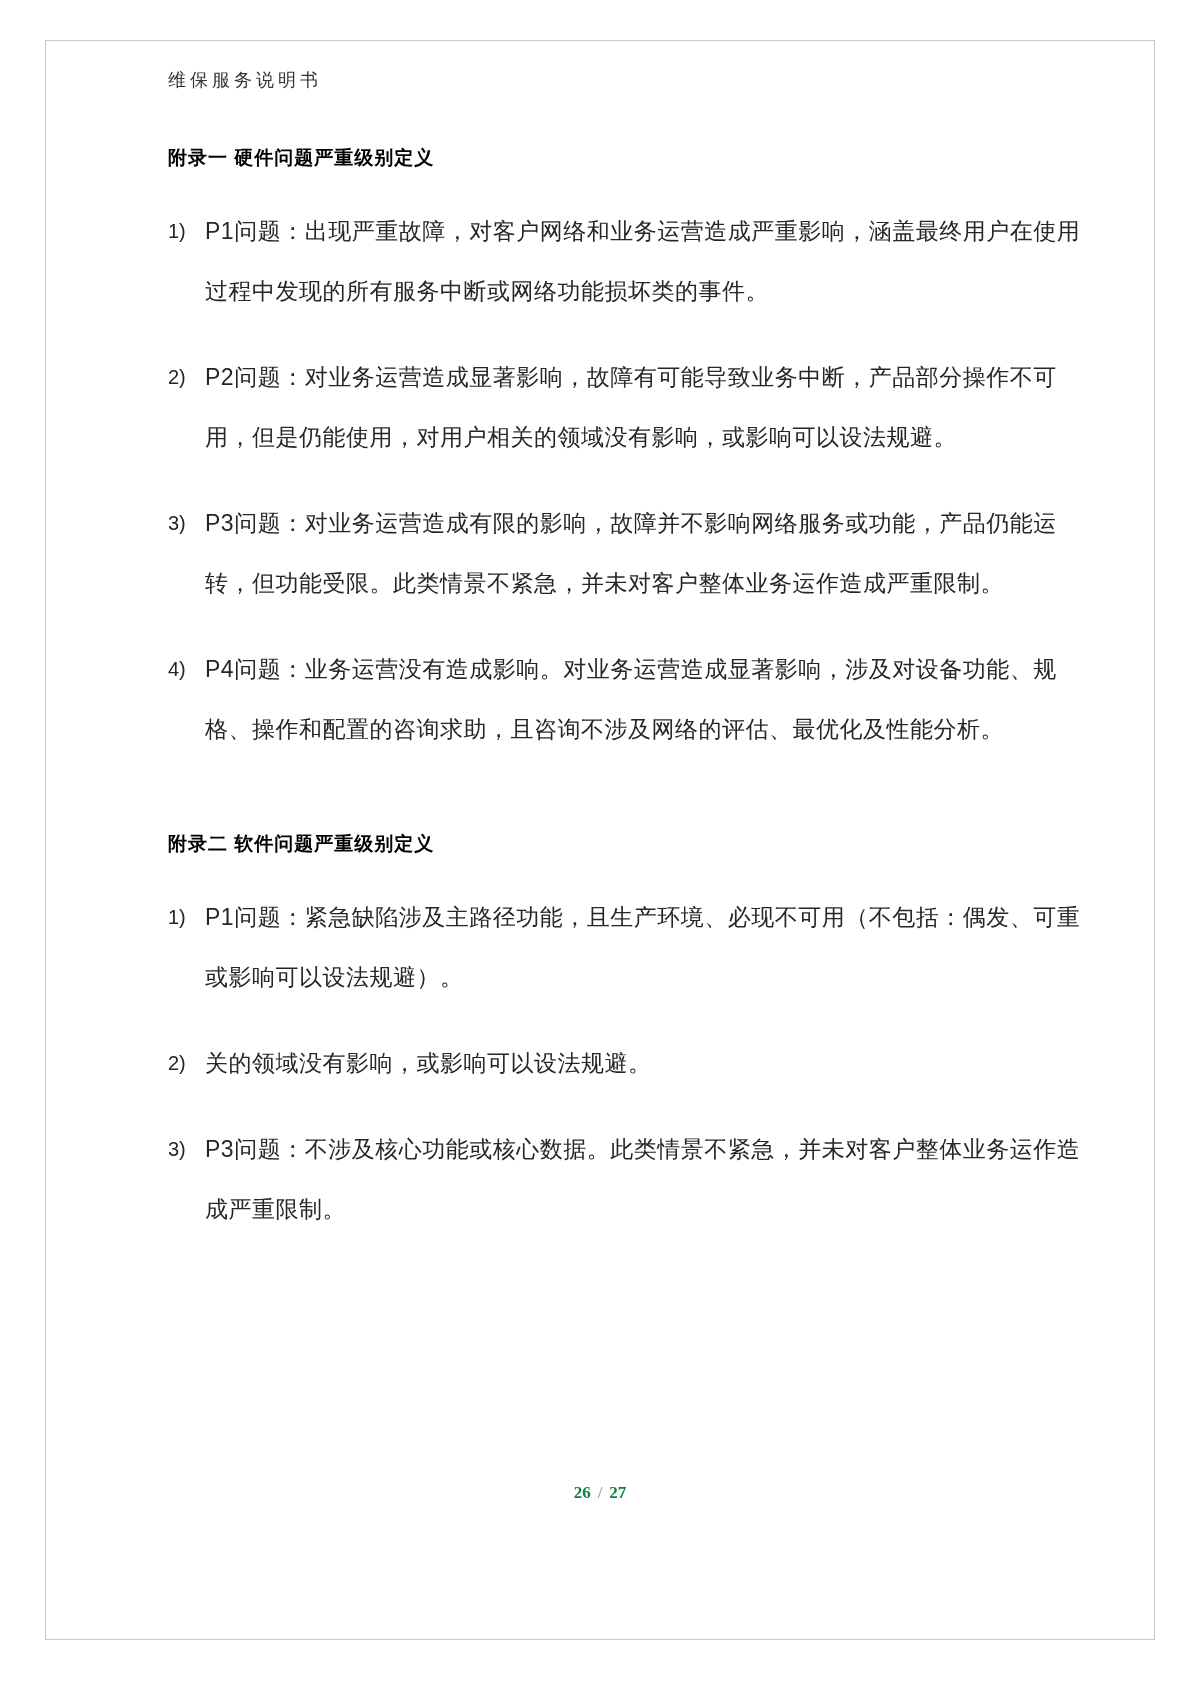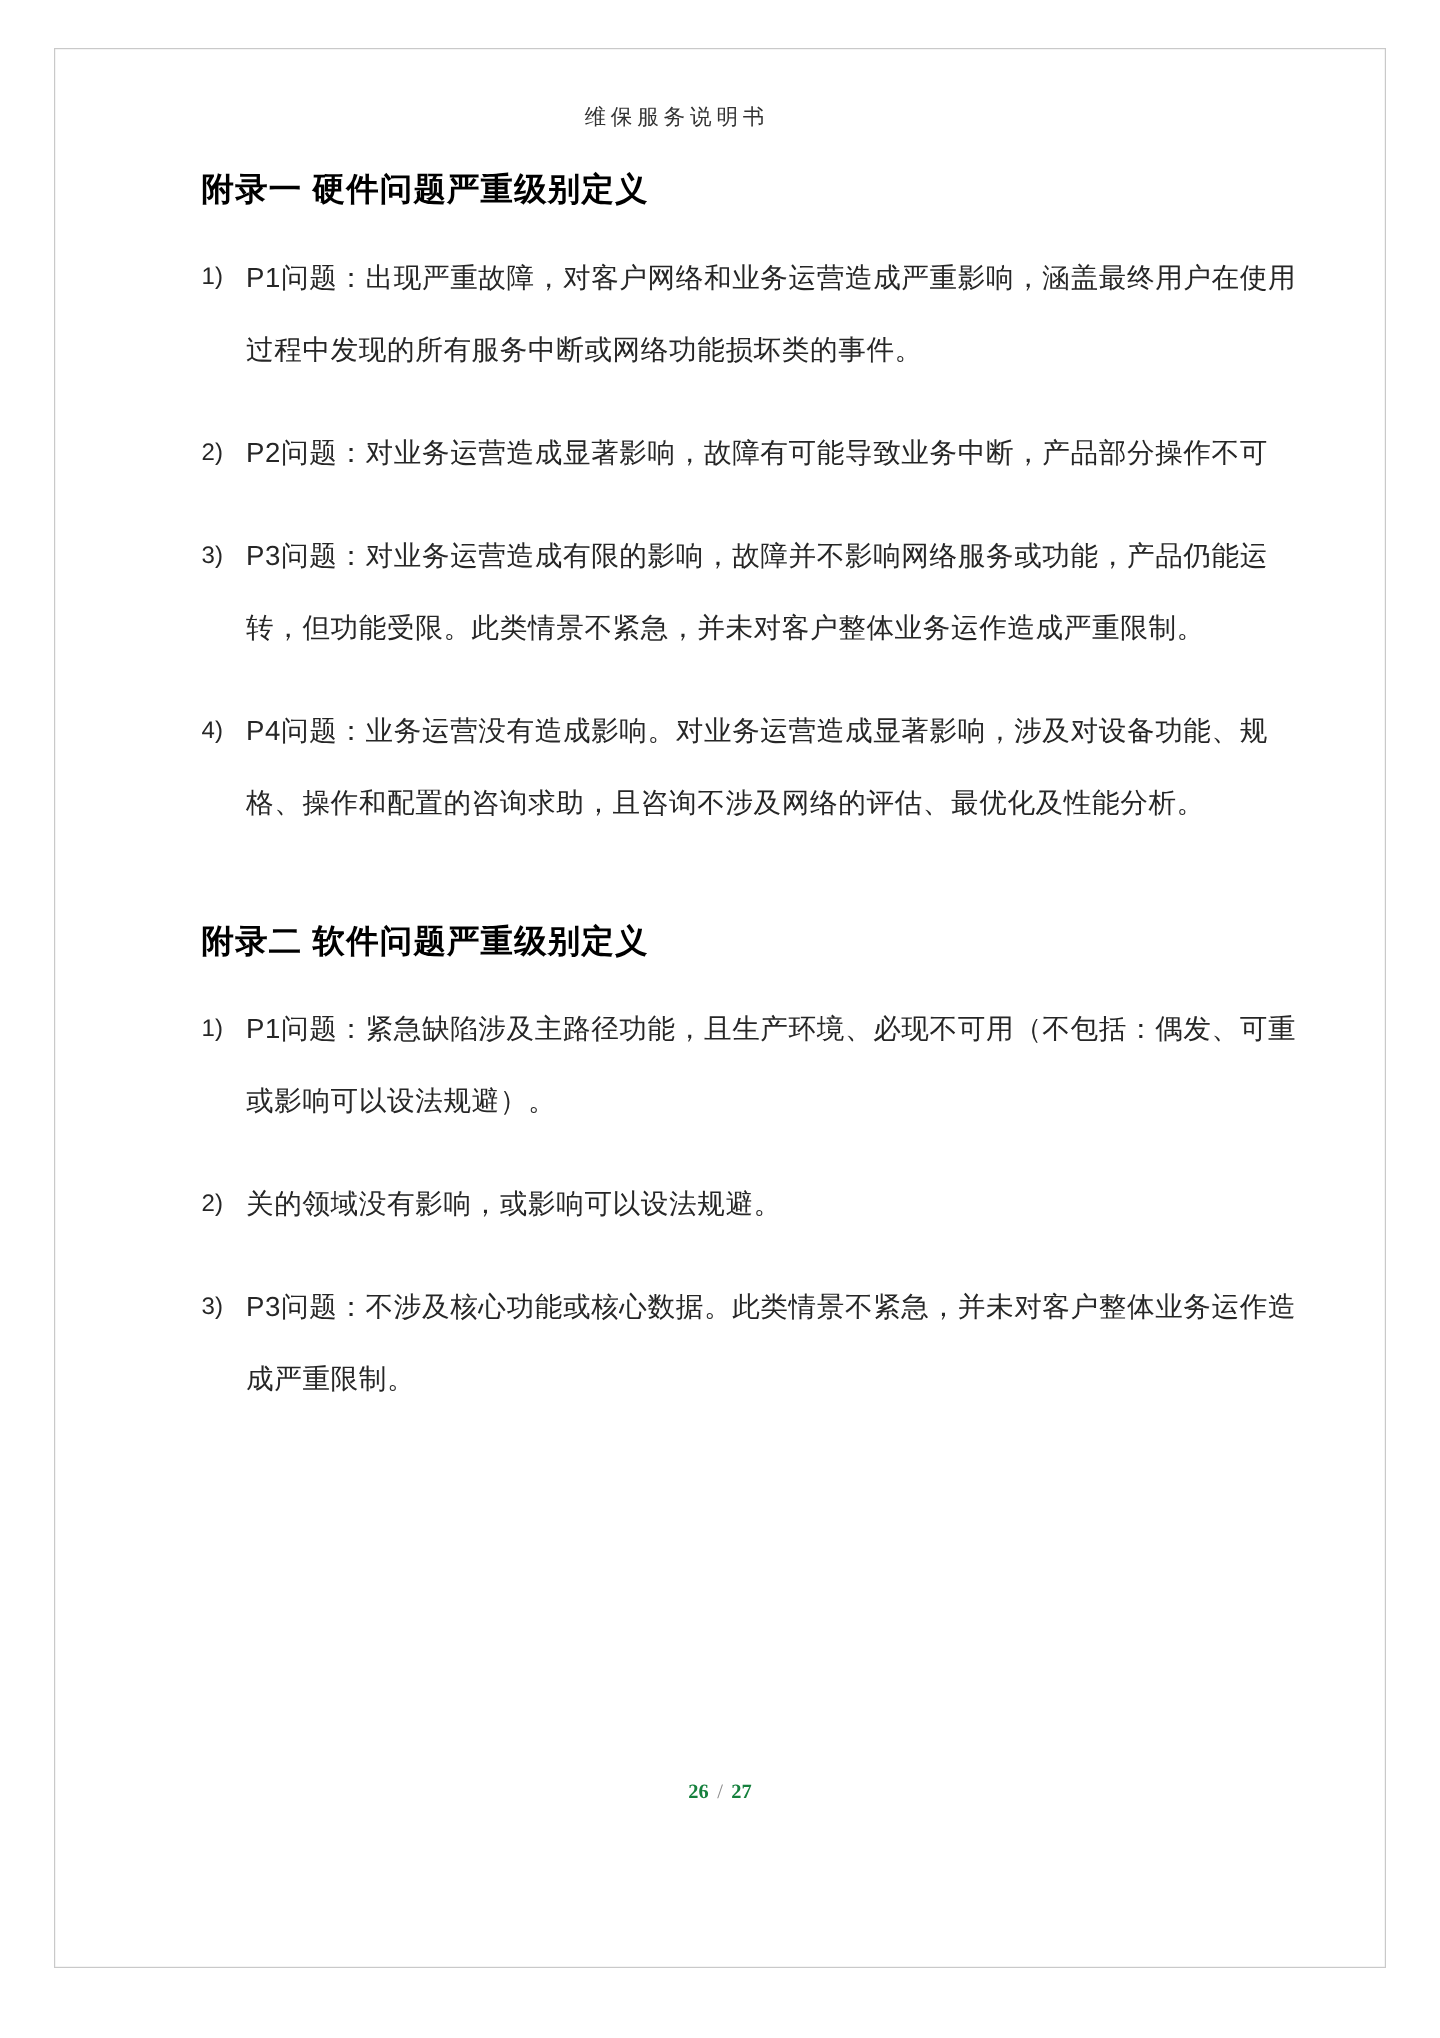--- a/index.html
+++ b/index.html
@@ -27,10 +27,10 @@
   }
   .doc-header {
     position: absolute;
-    top: 85px;
+    top: 68px;
     left: 168px;
     width: 792px;
-    text-align: center;
+    text-align: left;
     font-family: "Liberation Serif", "DejaVu Serif", serif;
     font-size: 18px;
     letter-spacing: 4px;

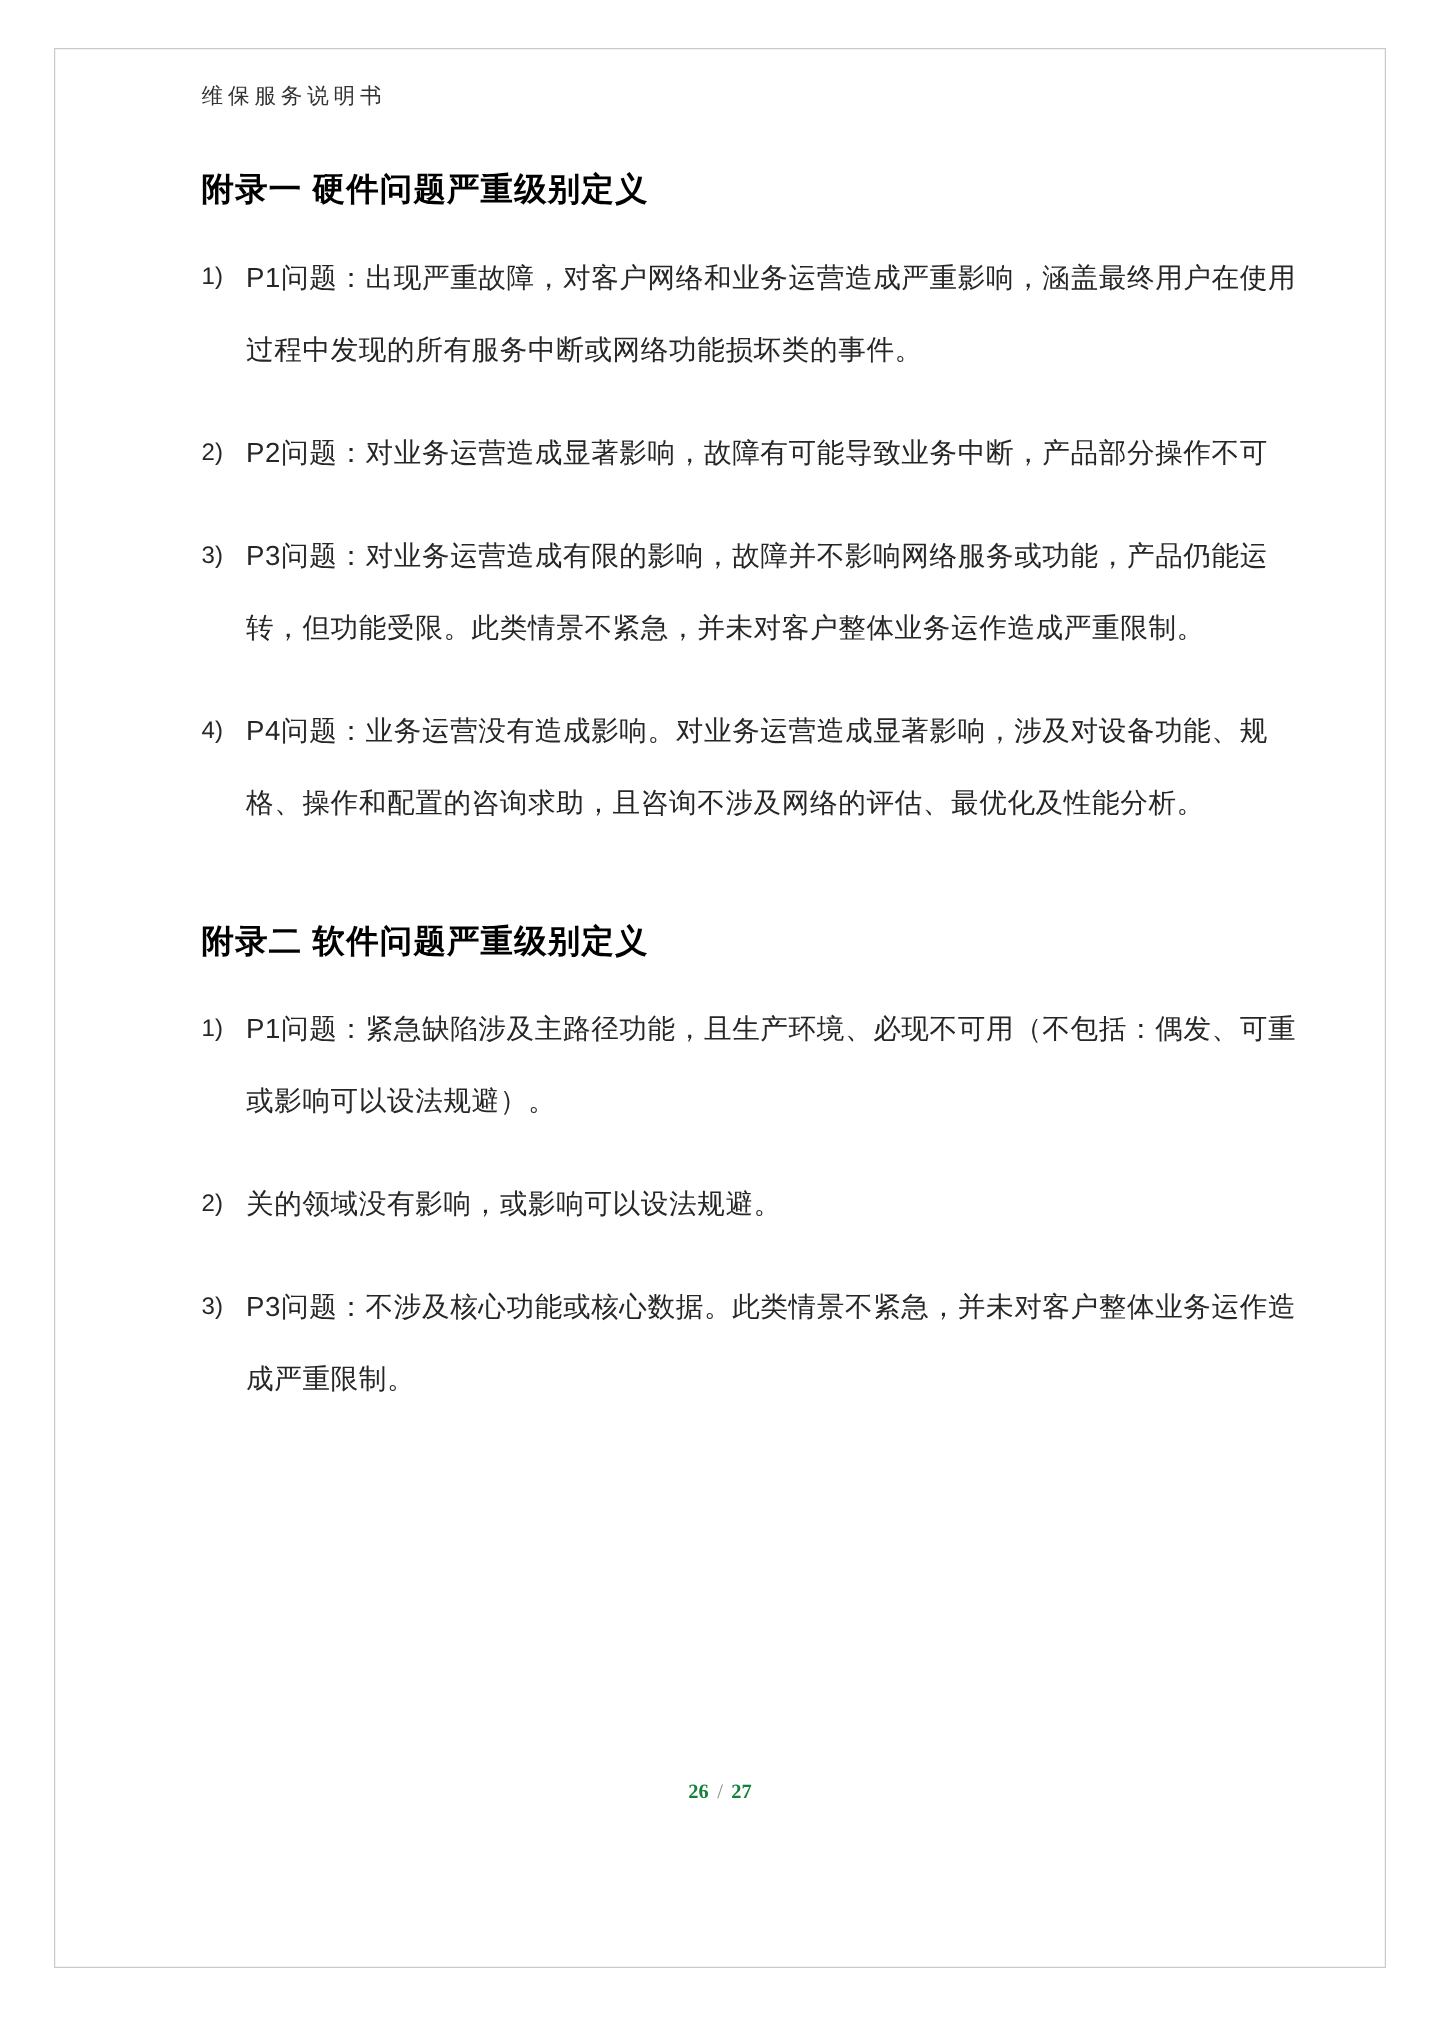--- a/index.html
+++ b/index.html
@@ -44,7 +44,7 @@
   }
   .section-heading {
     margin: 0;
-    font-size: 27px;
+    font-size: 19px;
     font-weight: bold;
     color: #000000;
     letter-spacing: 1px;

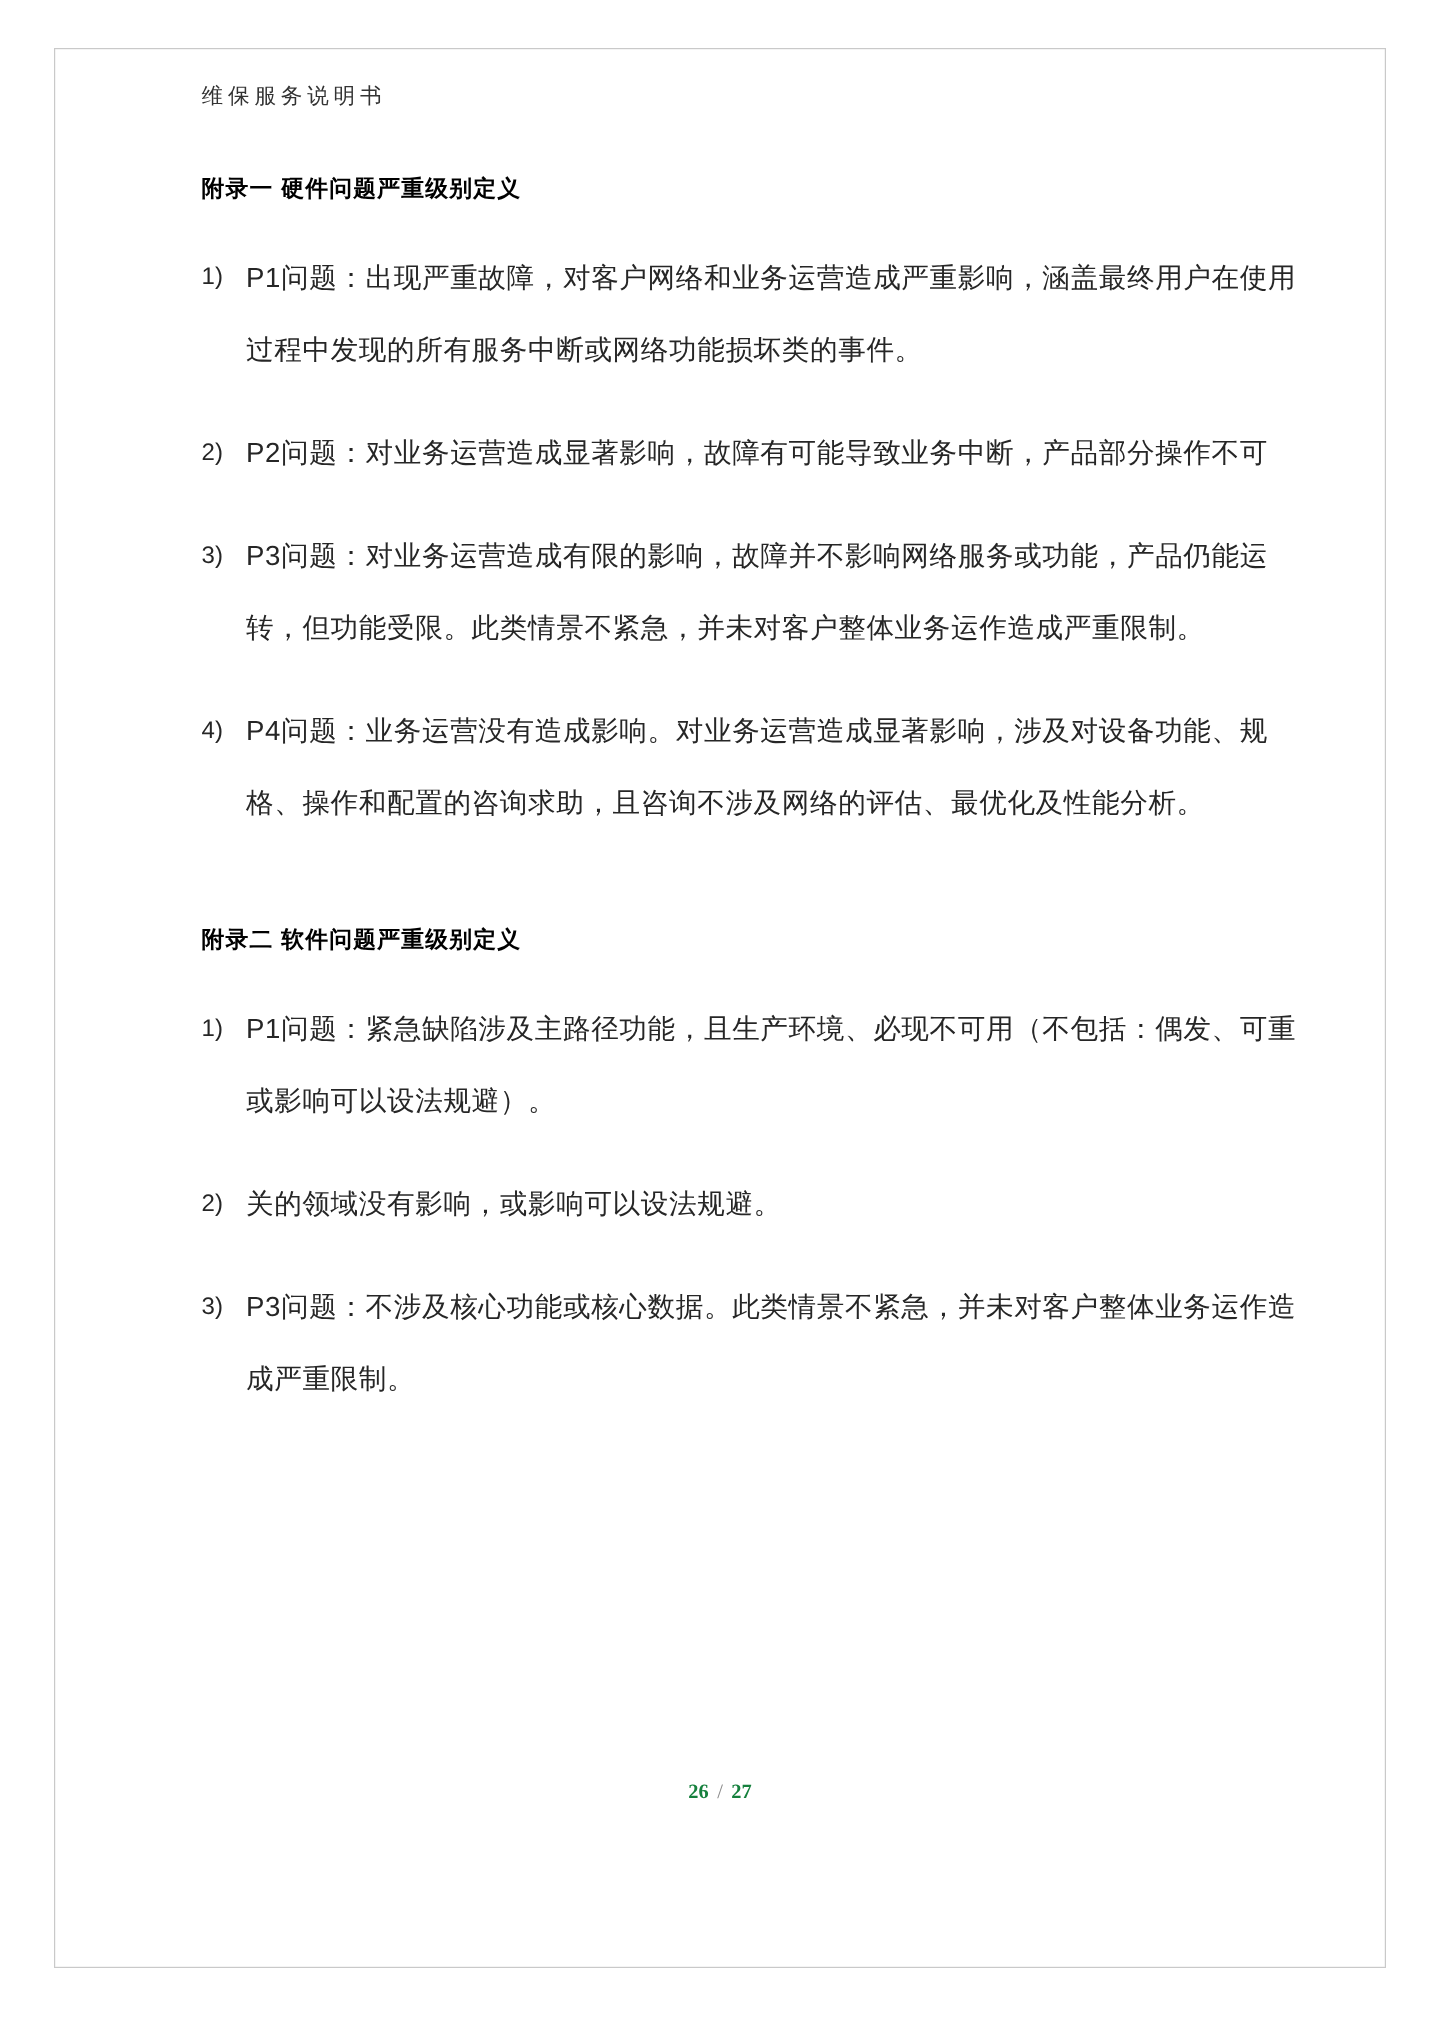--- a/index.html
+++ b/index.html
@@ -119,6 +119,7 @@
         <span class="num">2)</span>
         <div class="lines">
           <div class="line">P2问题：对业务运营造成显著影响，故障有可能导致业务中断，产品部分操作不可</div>
+          <div class="line">用，但是仍能使用，对用户相关的领域没有影响，或影响可以设法规避。</div>
         </div>
       </div>
       <div class="item">

